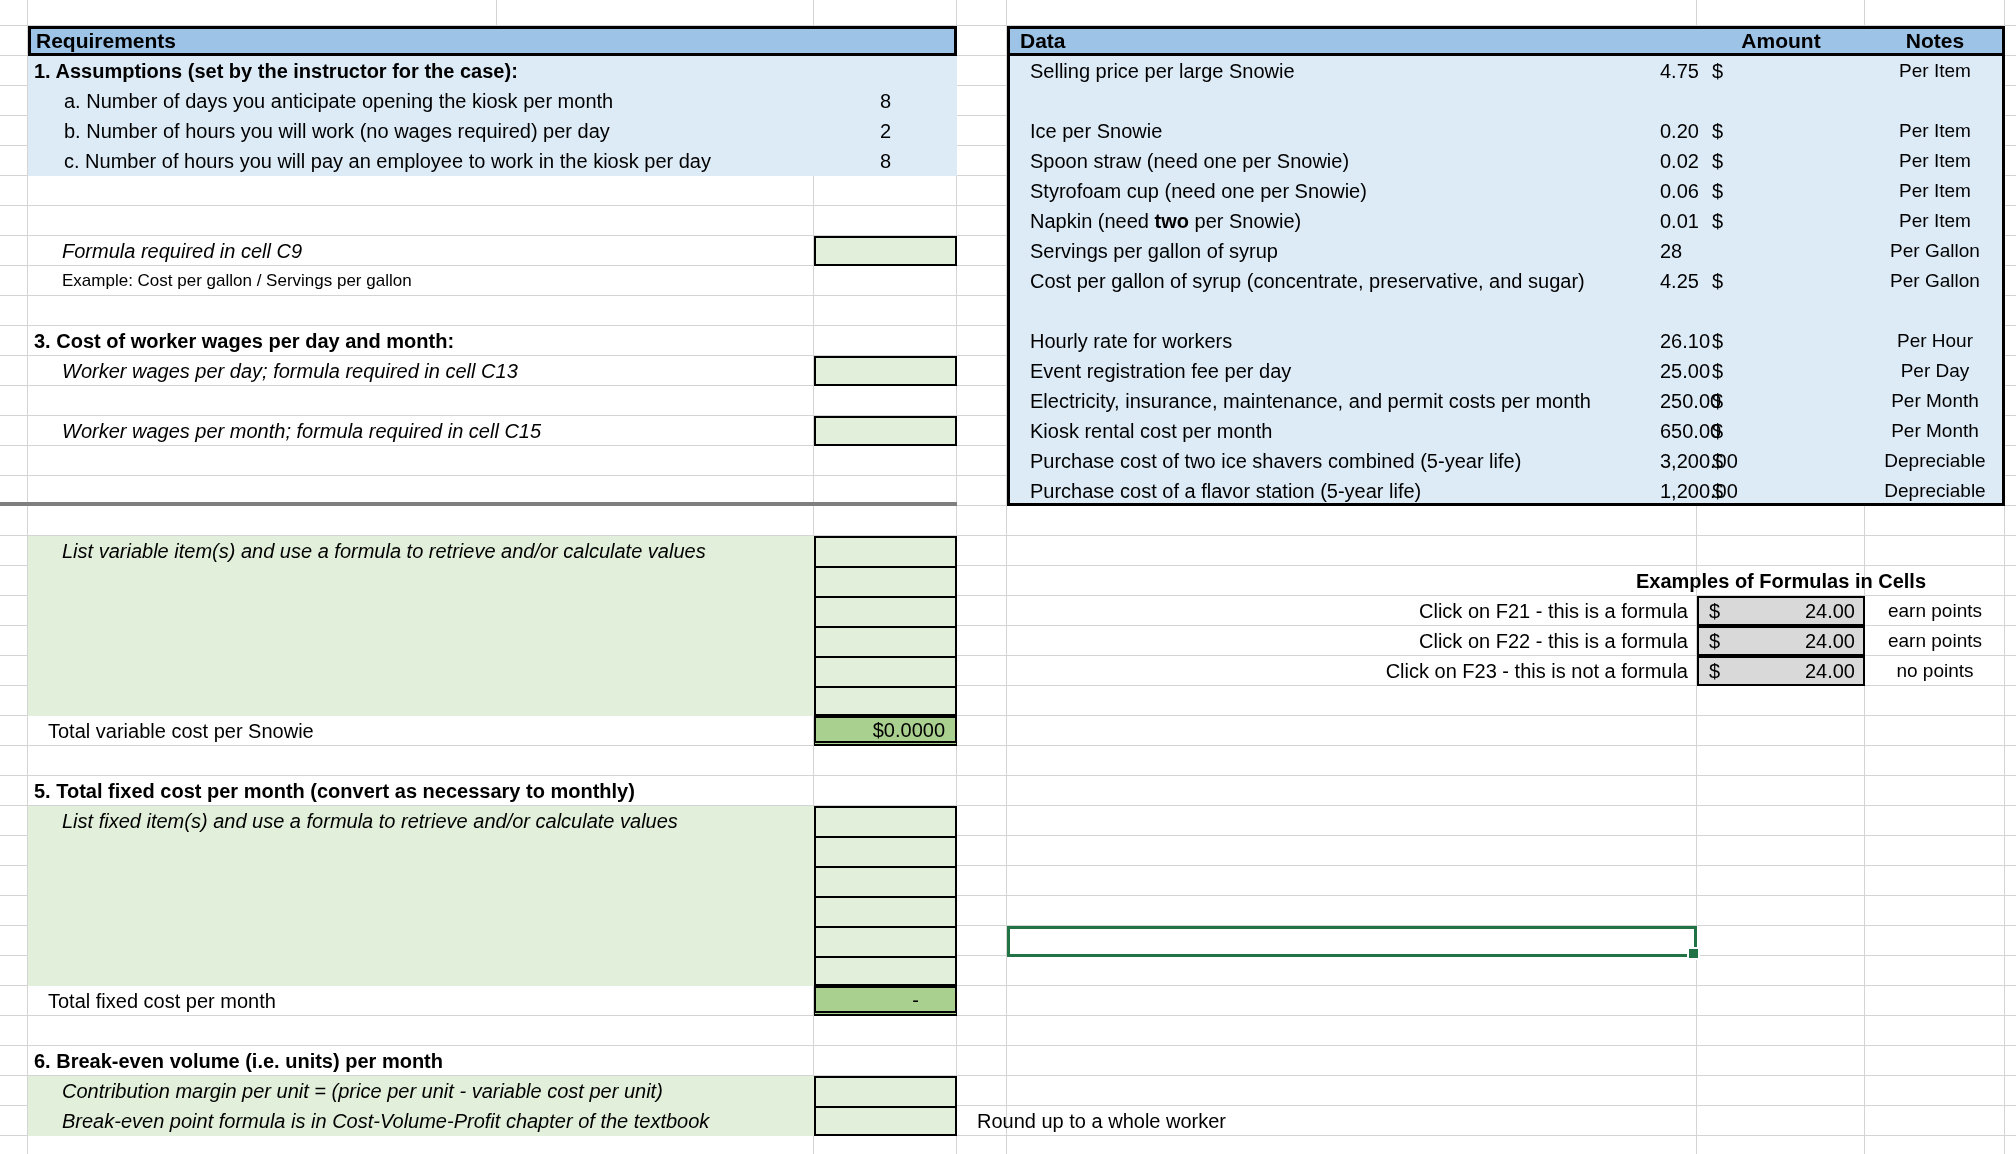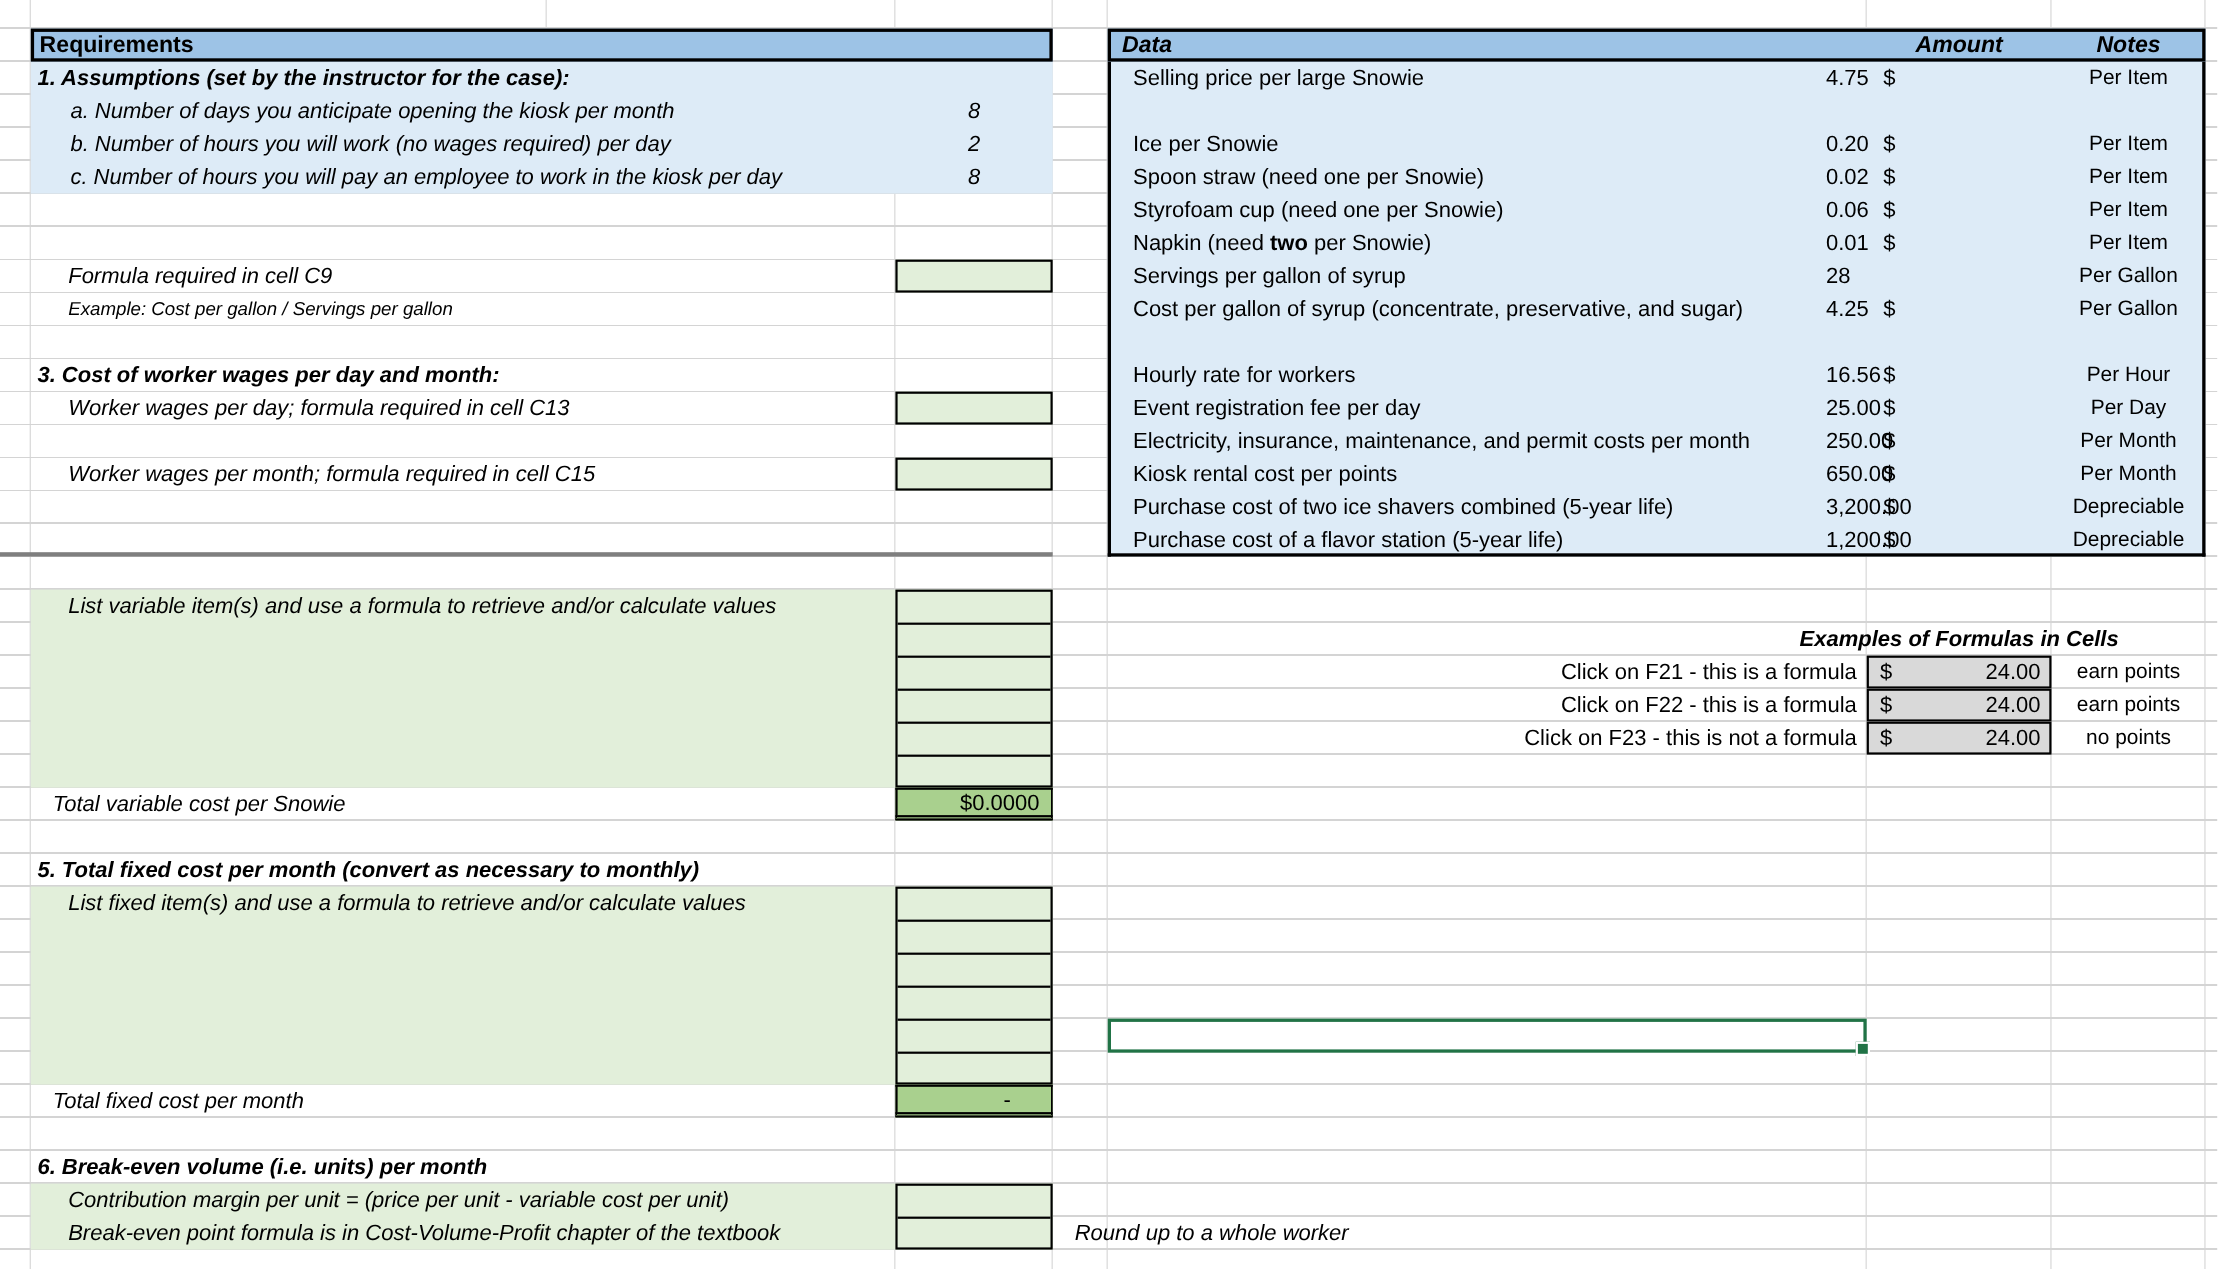--- a/index.html
+++ b/index.html
@@ -11,7 +11,7 @@
   .vline{position:absolute;top:0;width:1px;height:1154px;background:#D4D4D4;}
   .vline.sliver{height:26px;}
   
-  .t{position:absolute;height:30px;line-height:30px;font-size:20px;white-space:nowrap;font-style:italic;}
+  .t{position:absolute;height:30px;line-height:30px;font-size:20px;white-space:nowrap;}
   .b{font-weight:bold;}
   .i{font-style:italic;}
   .sm{font-size:17px;}

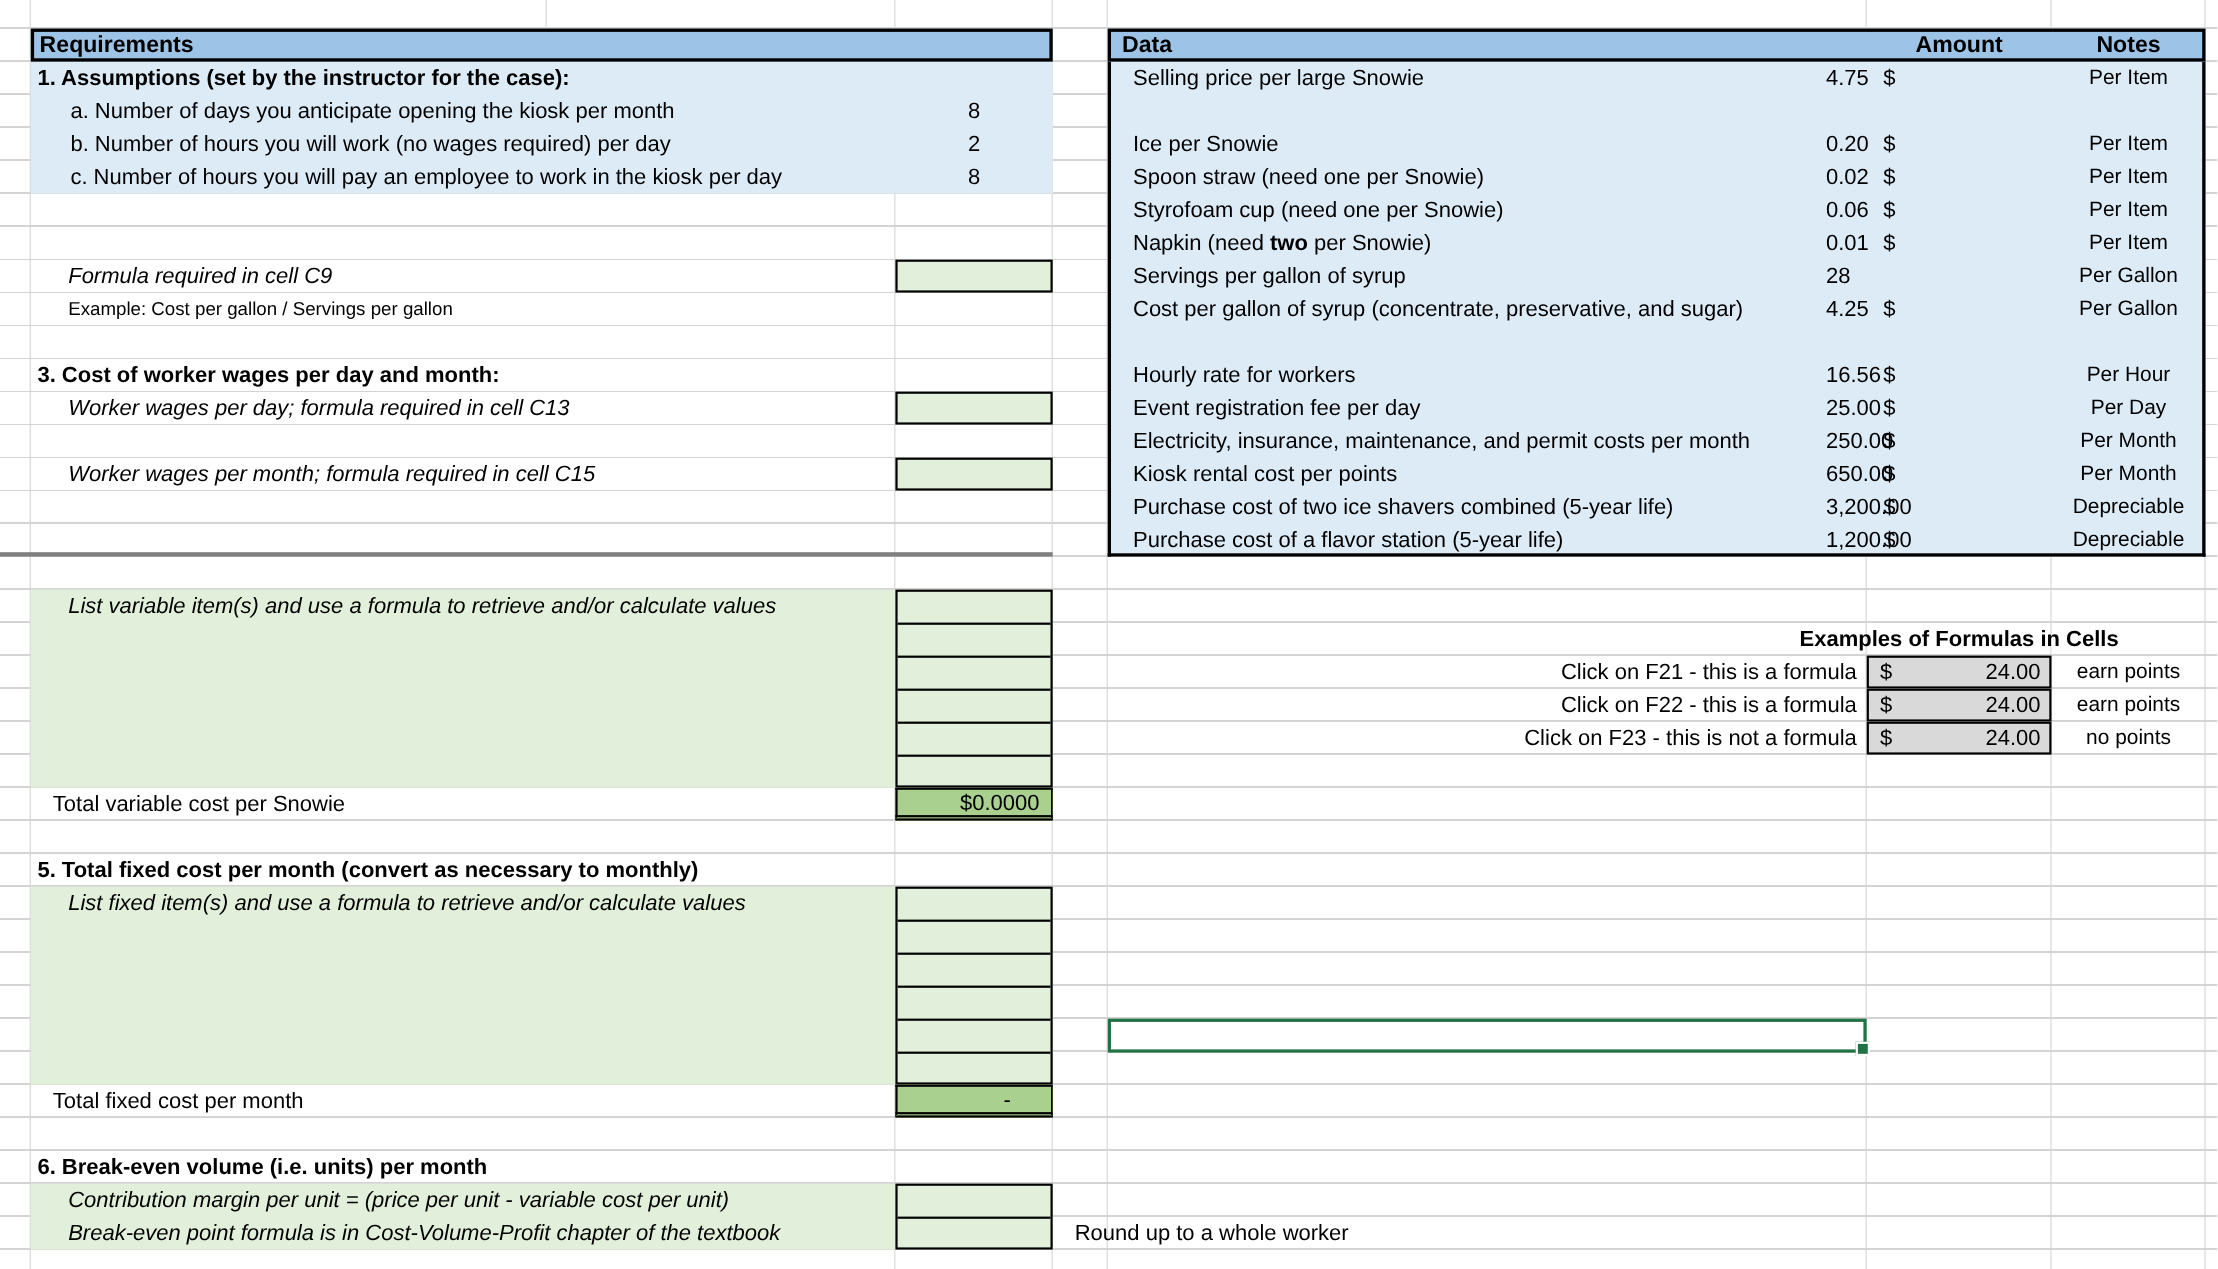--- a/index.html
+++ b/index.html
@@ -166,7 +166,7 @@
 
   <div class="dlabel" style="top:326px">Hourly rate for workers</div>
   <div class="dcur" style="top:326px">$</div>
-  <div class="damt" style="top:326px">16.56</div>
+  <div class="damt" style="top:326px">26.10</div>
   <div class="dnote" style="top:326px">Per Hour</div>
 
   <div class="dlabel" style="top:356px">Event registration fee per day</div>

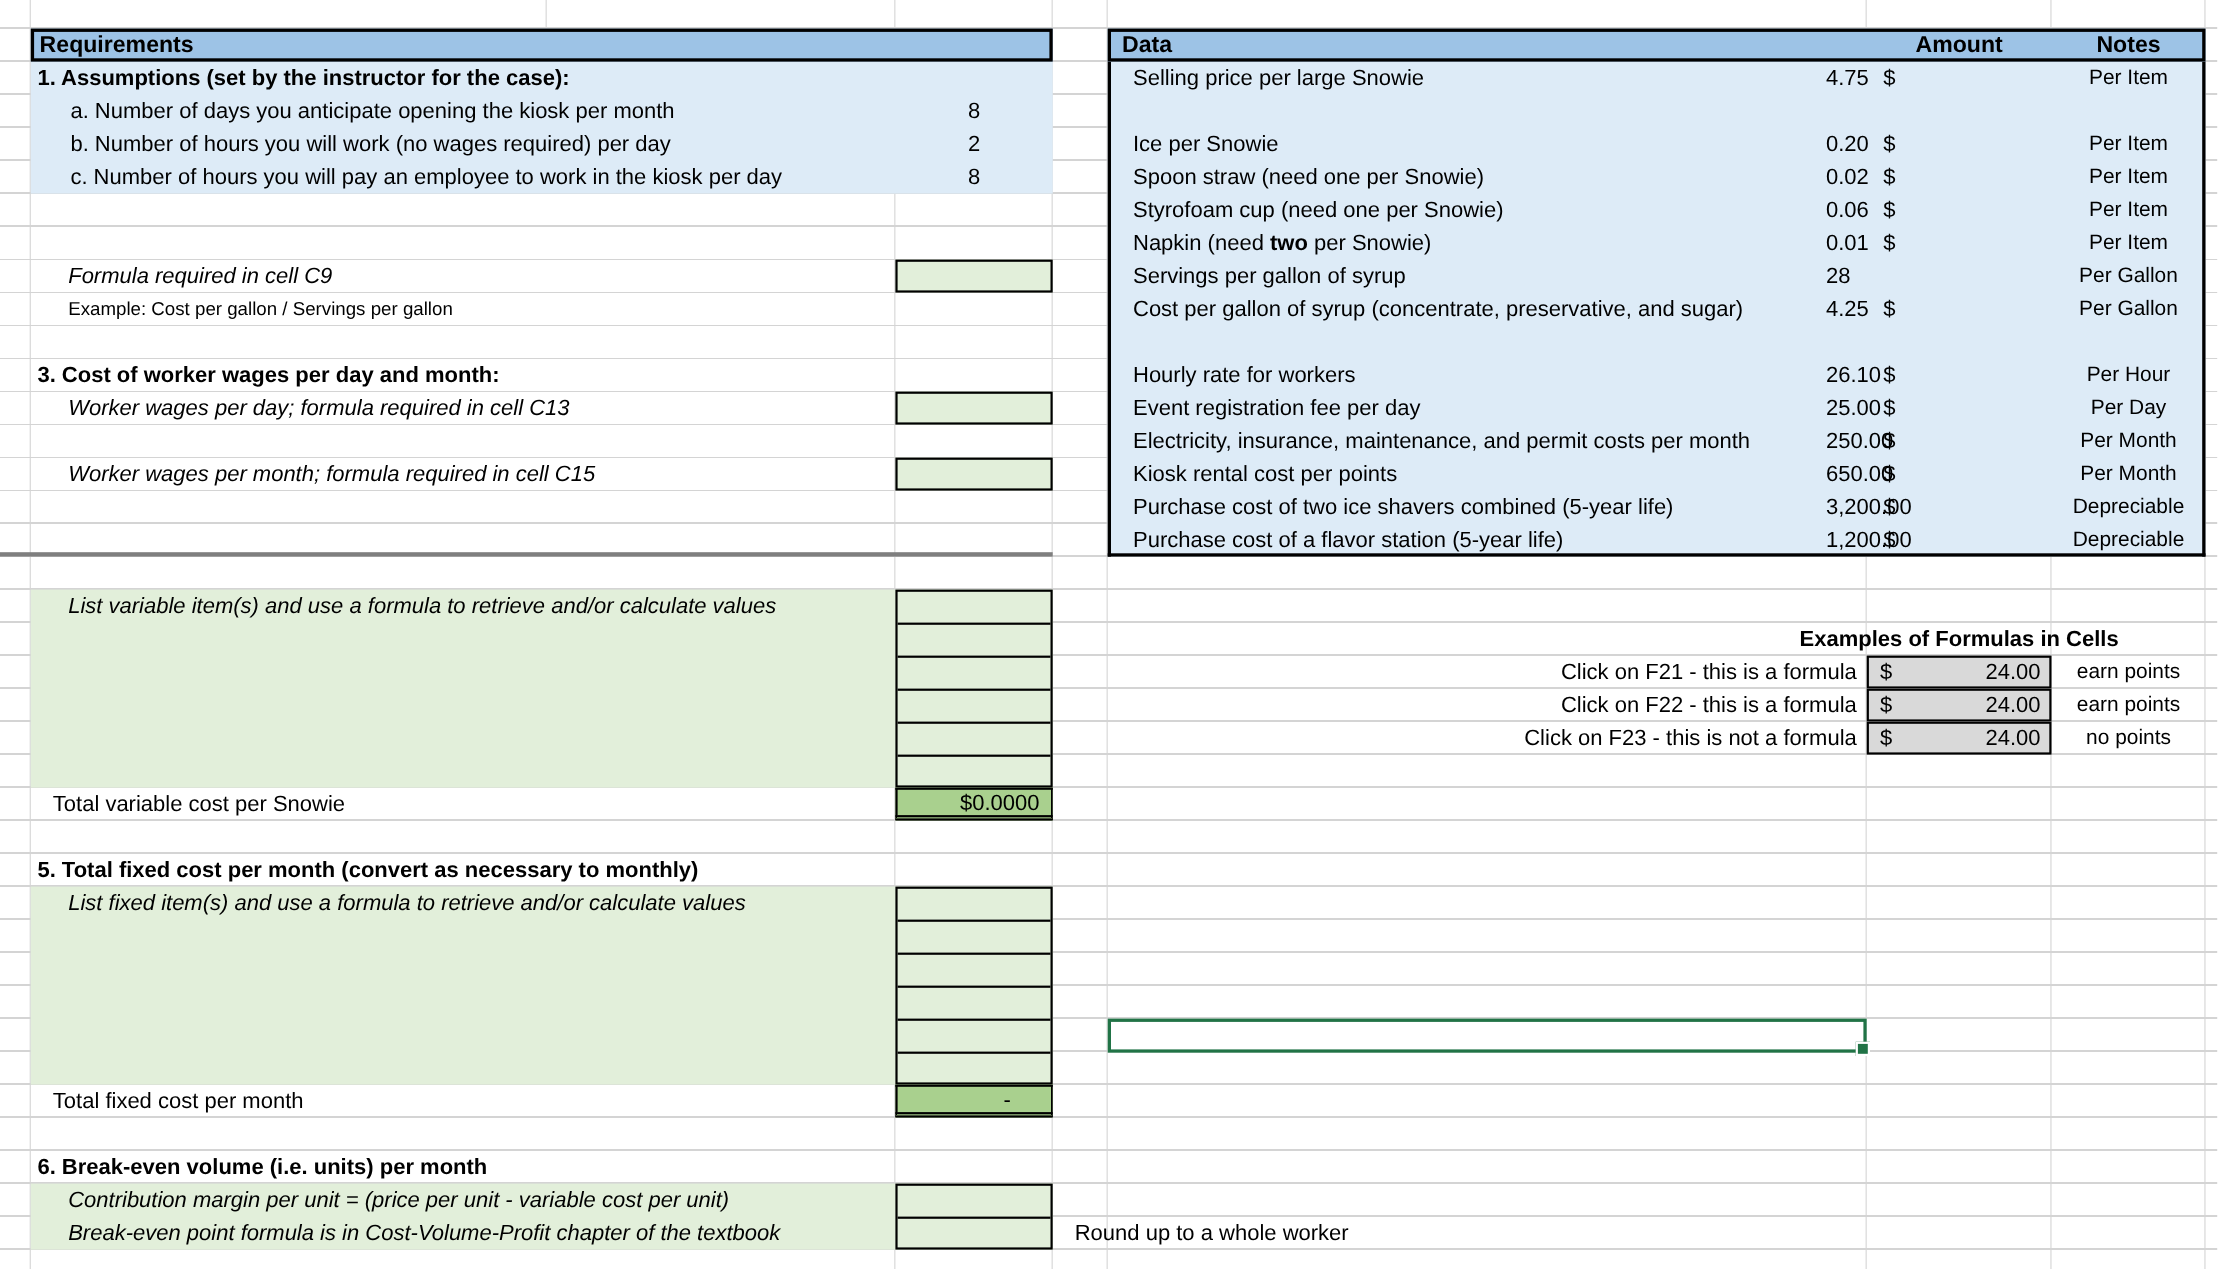--- a/index.html
+++ b/index.html
@@ -179,7 +179,7 @@
   <div class="damt" style="top:386px">250.00</div>
   <div class="dnote" style="top:386px">Per Month</div>
 
-  <div class="dlabel" style="top:416px">Kiosk rental cost per points</div>
+  <div class="dlabel" style="top:416px">Kiosk rental cost per month</div>
   <div class="dcur" style="top:416px">$</div>
   <div class="damt" style="top:416px">650.00</div>
   <div class="dnote" style="top:416px">Per Month</div>

